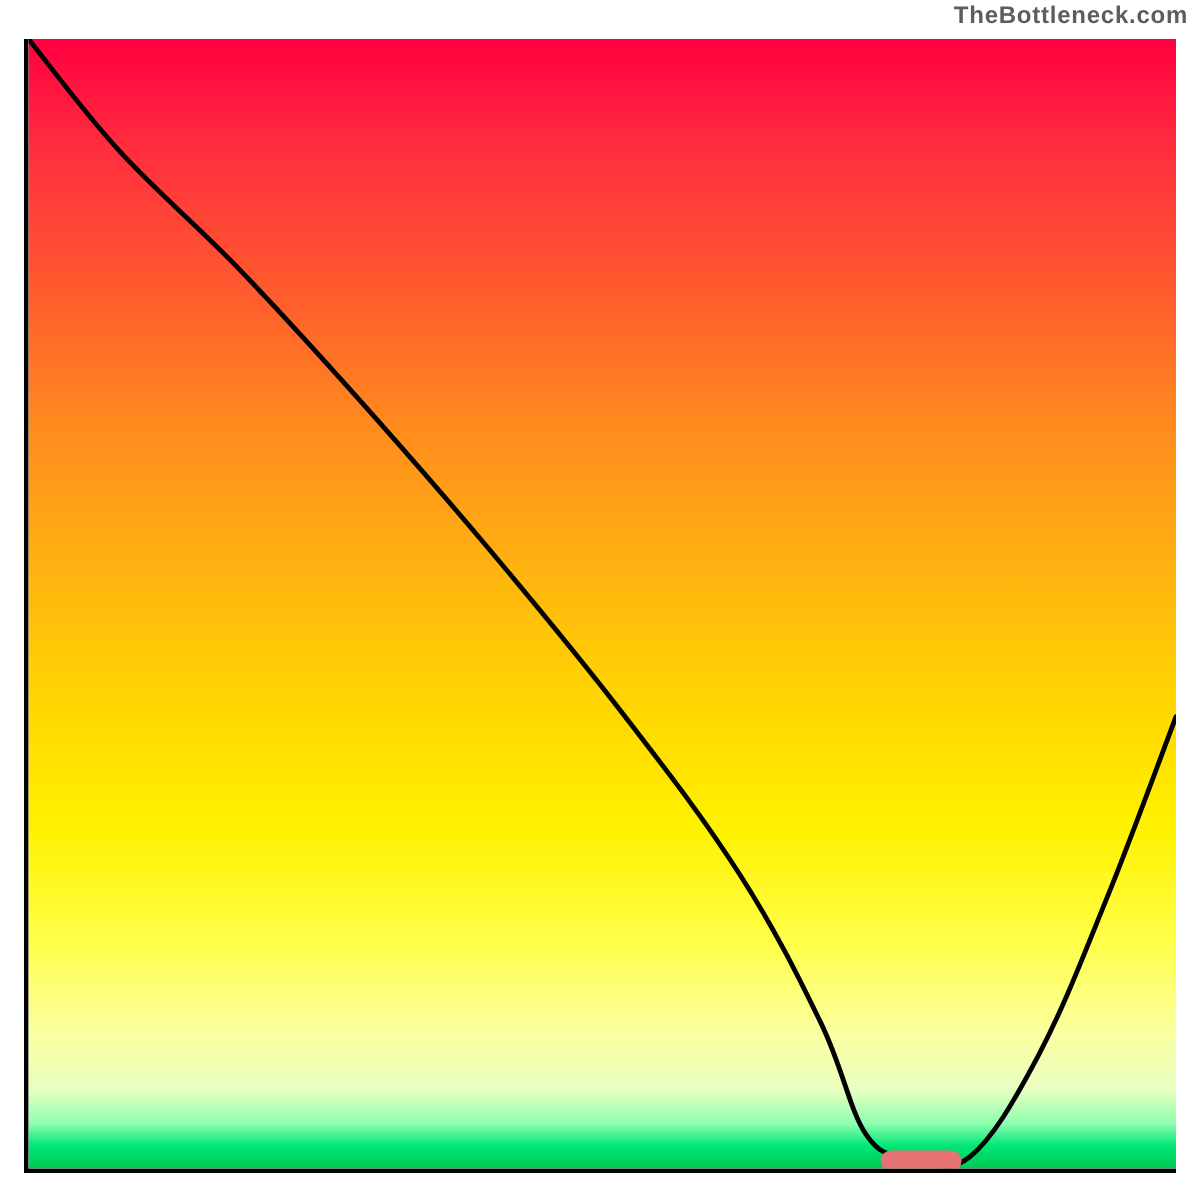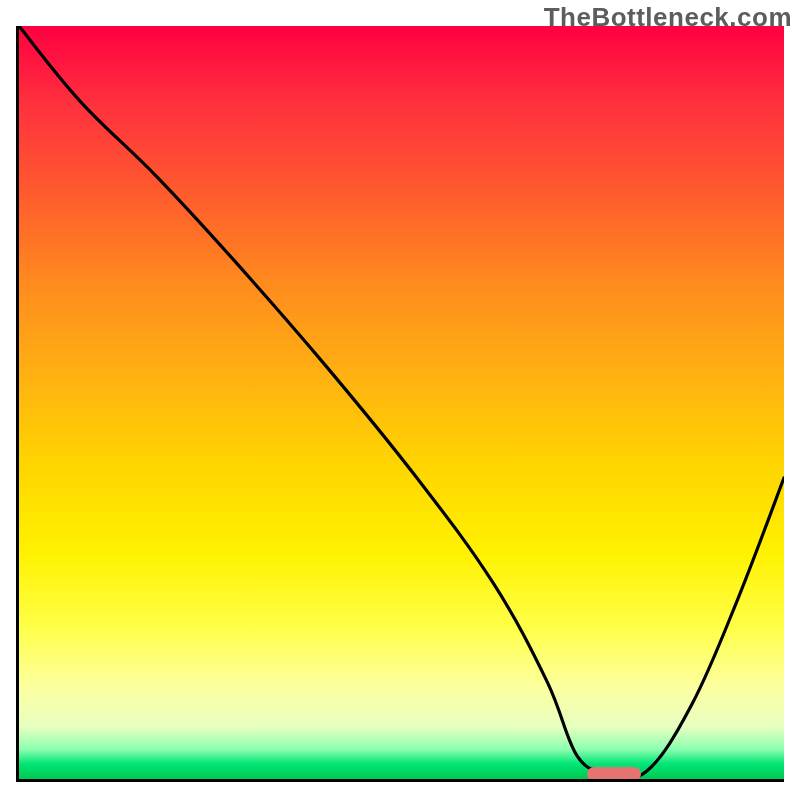--- a/index.html
+++ b/index.html
@@ -19,7 +19,7 @@
     position: absolute;
     top: 2px;
     right: 8px;
-    font-size: 26px;
+    font-size: 16px;
     font-weight: bold;
     color: #5d5d5d;
     letter-spacing: 0.5px;

